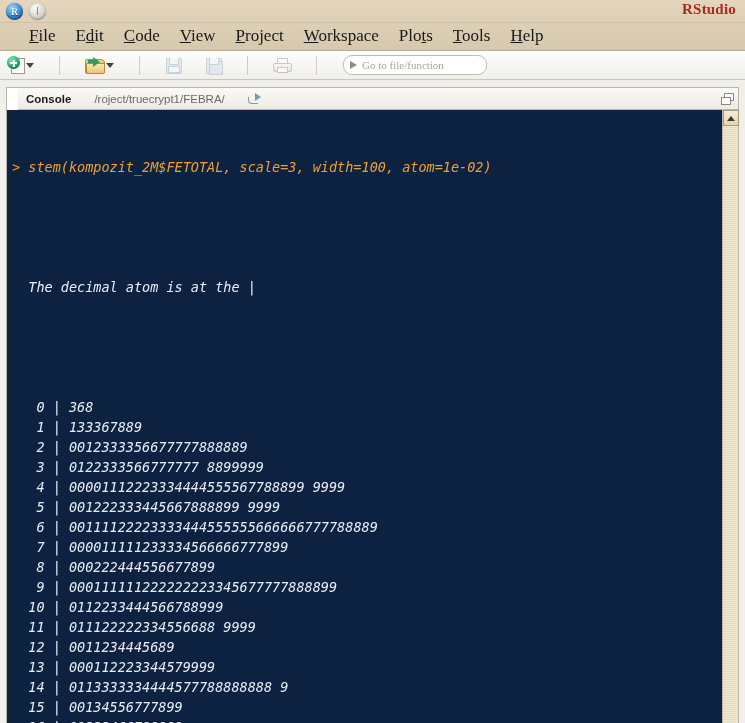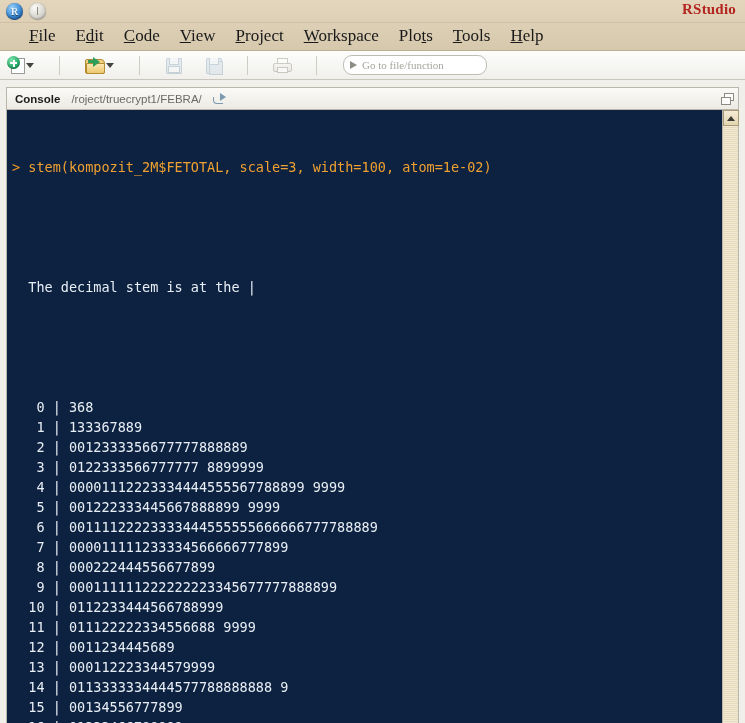--- a/index.html
+++ b/index.html
@@ -294,7 +294,8 @@
     display: flex;
     align-items: center;
     padding: 0 4px 0 8px;
-    gap: 11px;
+    gap: 23px;
+    margin-left: 11px;
   }
   .console-title {
     font: bold 11.5px "Liberation Sans", sans-serif;

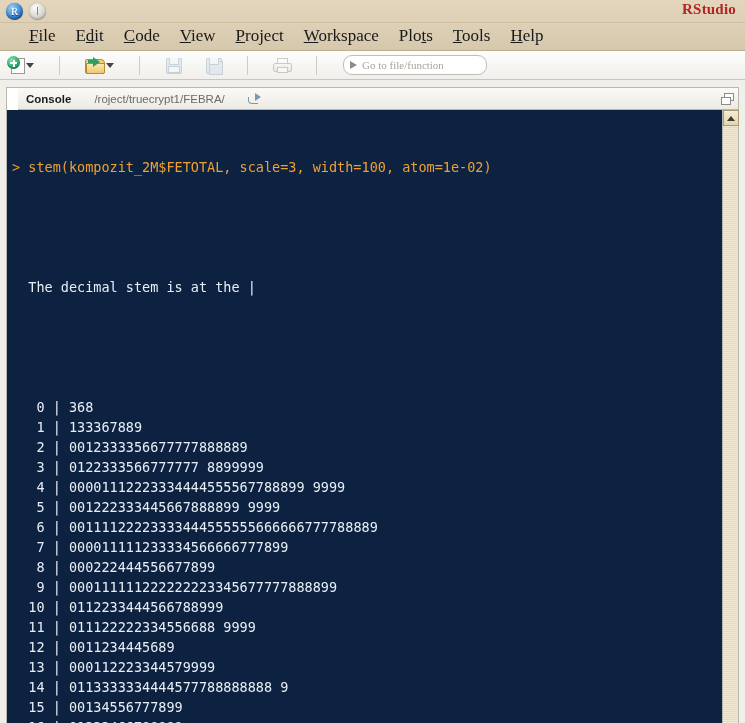--- a/index.html
+++ b/index.html
@@ -357,7 +357,7 @@
     color: #e8eef5;
     white-space: pre;
   }
-  .line { height: 20px; }
+  .line { height: 20px; font-style: italic; }
   .prompt { color: #f59a23; }
   .cmd { color: #f0a030; }
   .blank { height: 20px; }

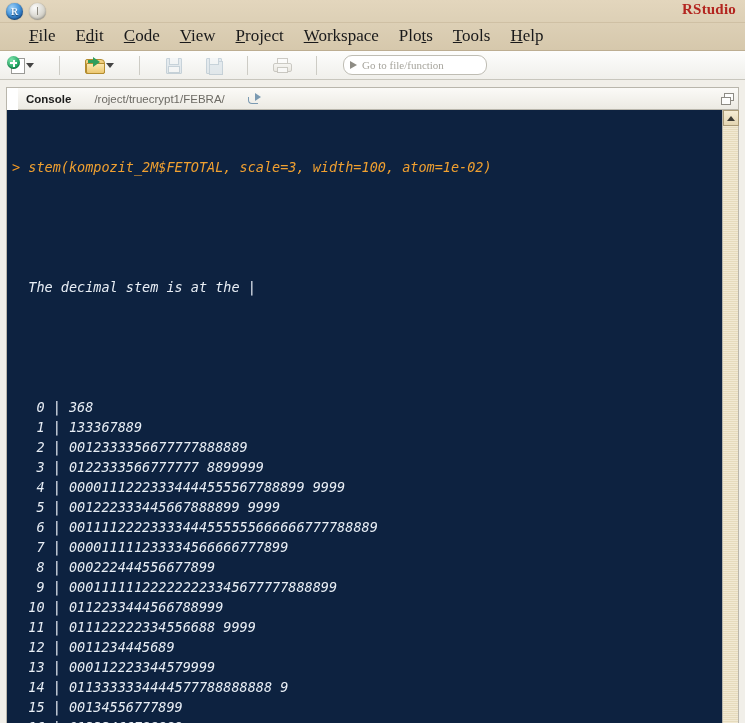--- a/index.html
+++ b/index.html
@@ -477,7 +477,7 @@
       <div class="console-text">
         <div class="line"><span class="prompt">&gt; </span><span class="cmd">stem(kompozit_2M$FETOTAL, scale=3, width=100, atom=1e-02)</span></div>
         <div class="blank"></div>
-        <div class="line">  The decimal stem is at the |</div>
+        <div class="line">  The decimal atom is at the |</div>
         <div class="blank"></div>
         <div id="stem-rows"><div class="line"><span>   0 | </span><span>368</span></div><div class="line"><span>   1 | </span><span>133367889</span></div><div class="line"><span>   2 | </span><span>0012333356677777888889</span></div><div class="line"><span>   3 | </span><span>0122333566777777 8899999</span></div><div class="line"><span>   4 | </span><span>00001112223334444555567788899 9999</span></div><div class="line"><span>   5 | </span><span>001222333445667888899 9999</span></div><div class="line"><span>   6 | </span><span>00111122223333444555555666666777788889</span></div><div class="line"><span>   7 | </span><span>000011111233334566666777899</span></div><div class="line"><span>   8 | </span><span>000222444556677899</span></div><div class="line"><span>   9 | </span><span>000111111222222223345677777888899</span></div><div class="line"><span>  10 | </span><span>0112233444566788999</span></div><div class="line"><span>  11 | </span><span>011122222334556688 9999</span></div><div class="line"><span>  12 | </span><span>0011234445689</span></div><div class="line"><span>  13 | </span><span>000112223344579999</span></div><div class="line"><span>  14 | </span><span>0113333334444577788888888 9</span></div><div class="line"><span>  15 | </span><span>00134556777899</span></div><div class="line"><span>  16 | </span><span>01333466788889</span></div></div>
       </div>

